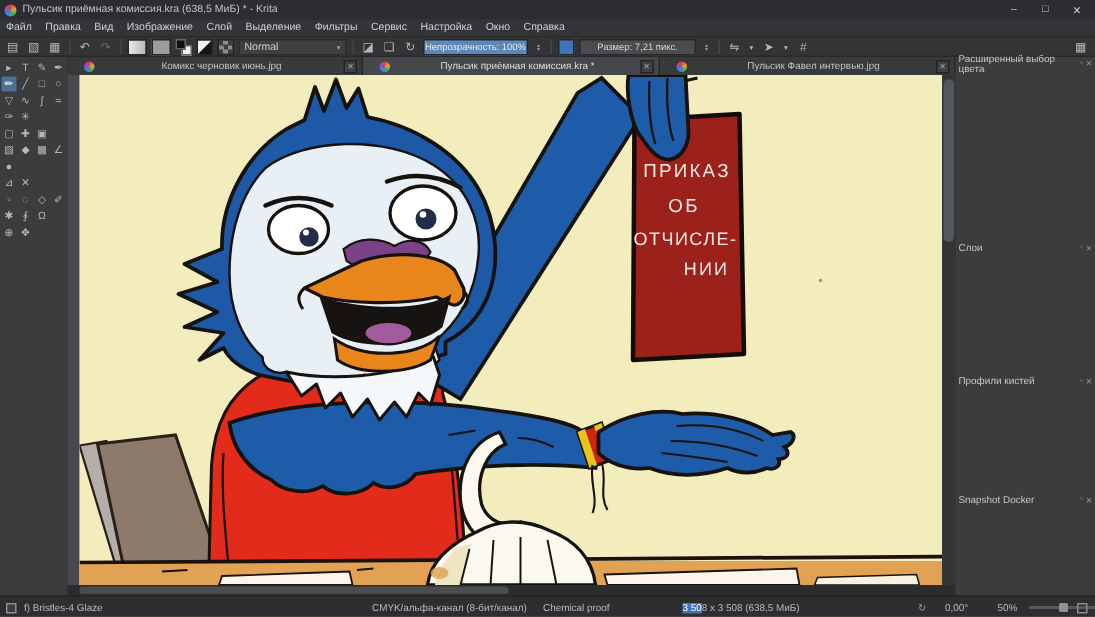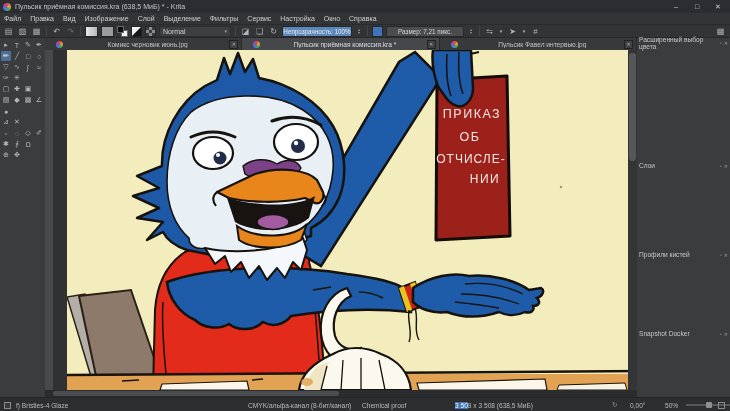--- a/index.html
+++ b/index.html
@@ -44,7 +44,7 @@
   .dtab .kicon{margin:0 3px 0 8px;width:7px;height:7px;}
   
   #canv-margin{left:45px;top:50px;width:8px;height:340px;background:#47494c;}
-  #canvas-wrap{left:67px;top:50px;width:575px;height:340px;background:#f3edbd;}
+  #canvas-wrap{left:53px;top:50px;width:575px;height:340px;background:#f3edbd;}
   #vscroll{left:628px;top:50px;width:9px;height:340px;background:#333537;}
   #vscroll .thumb{position:absolute;left:1px;top:3px;width:7px;height:108px;background:#55585b;border-radius:3px;}
   #hscroll{left:45px;top:390px;width:592px;height:7px;background:#2a2c2e;}

